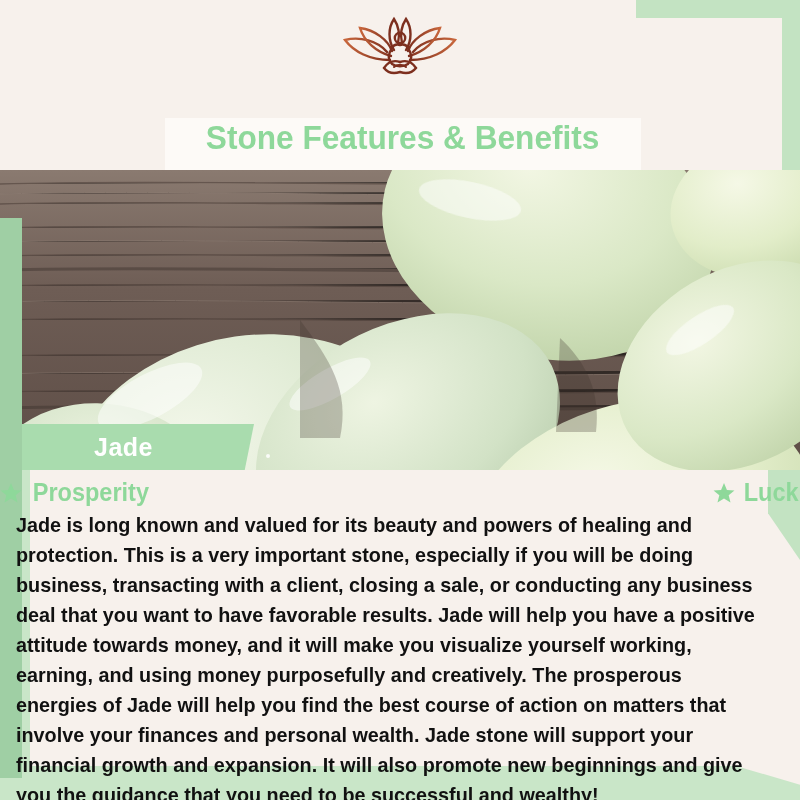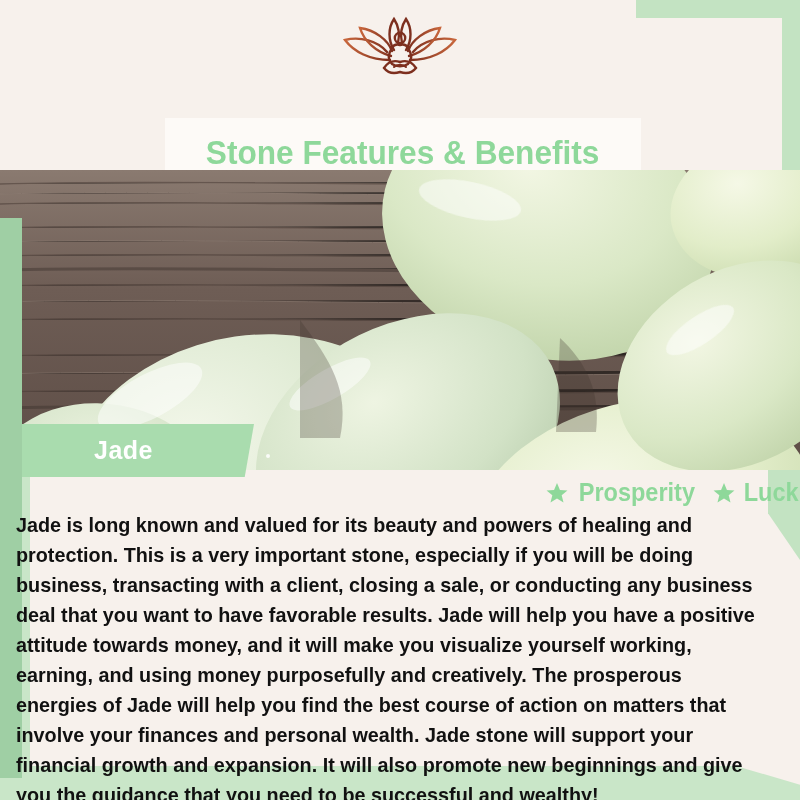--- a/index.html
+++ b/index.html
@@ -60,7 +60,7 @@
   .title-band {
     position:absolute; top:118px; left:165px; width:476px; height:54px;
     background:#fdfaf7;
-    display:flex; align-items:flex-end; justify-content:center;
+    display:flex; align-items:flex-start; justify-content:center;
   }
   .title-text {
     font-size:34px;

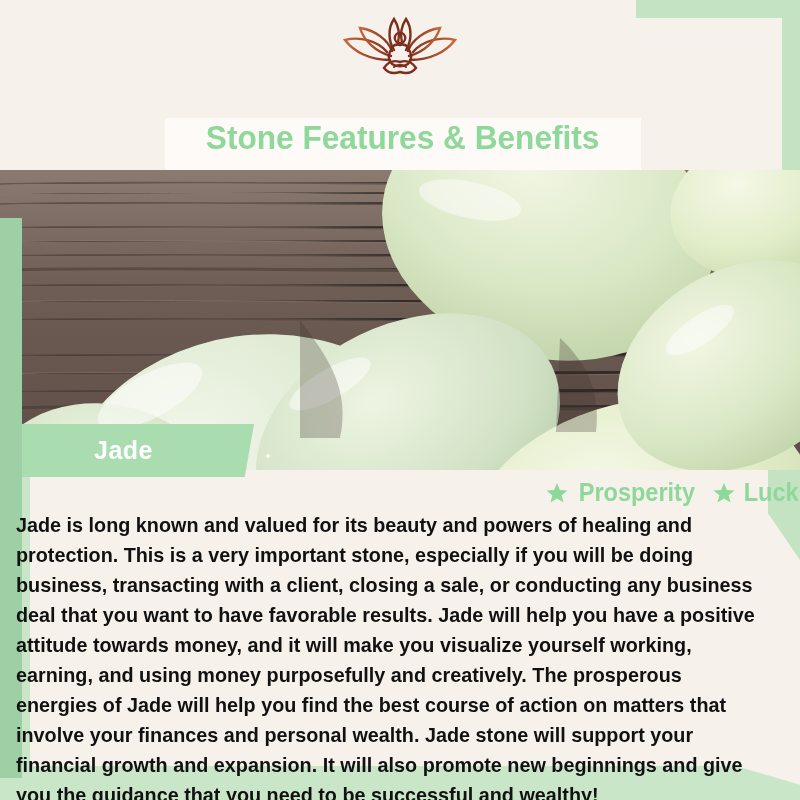--- a/index.html
+++ b/index.html
@@ -81,7 +81,7 @@
 
   
   .jade-bar {
-    position:absolute; top:424px; left:22px; width:232px; height:53px;
+    position:absolute; top:424px; left:22px; width:232px; height:46px;
     background:#a9dcae;
     display:flex; align-items:center;
     padding-left:72px;

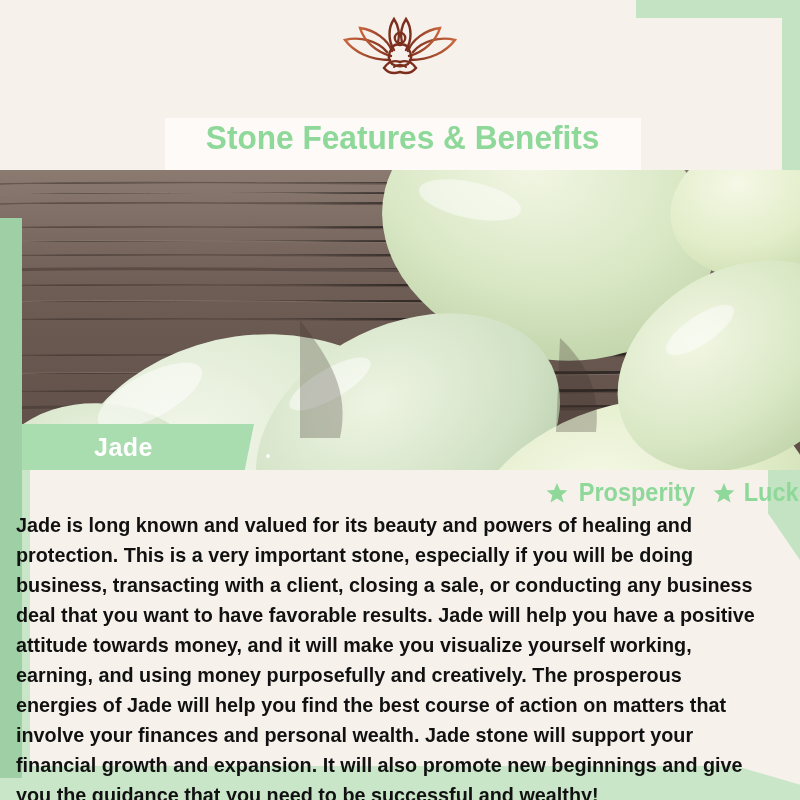--- a/index.html
+++ b/index.html
@@ -94,7 +94,7 @@
   
   .keywords {
     position:absolute; top:478px; left:0; width:800px;
-    display:flex; align-items:center; justify-content:flex-end; gap:14px;
+    display:flex; align-items:center; justify-content:space-between; gap:14px;
   }
   .kw { display:flex; align-items:center; gap:7px; }
   .kw-star { width:22px; height:22px; display:block; }

